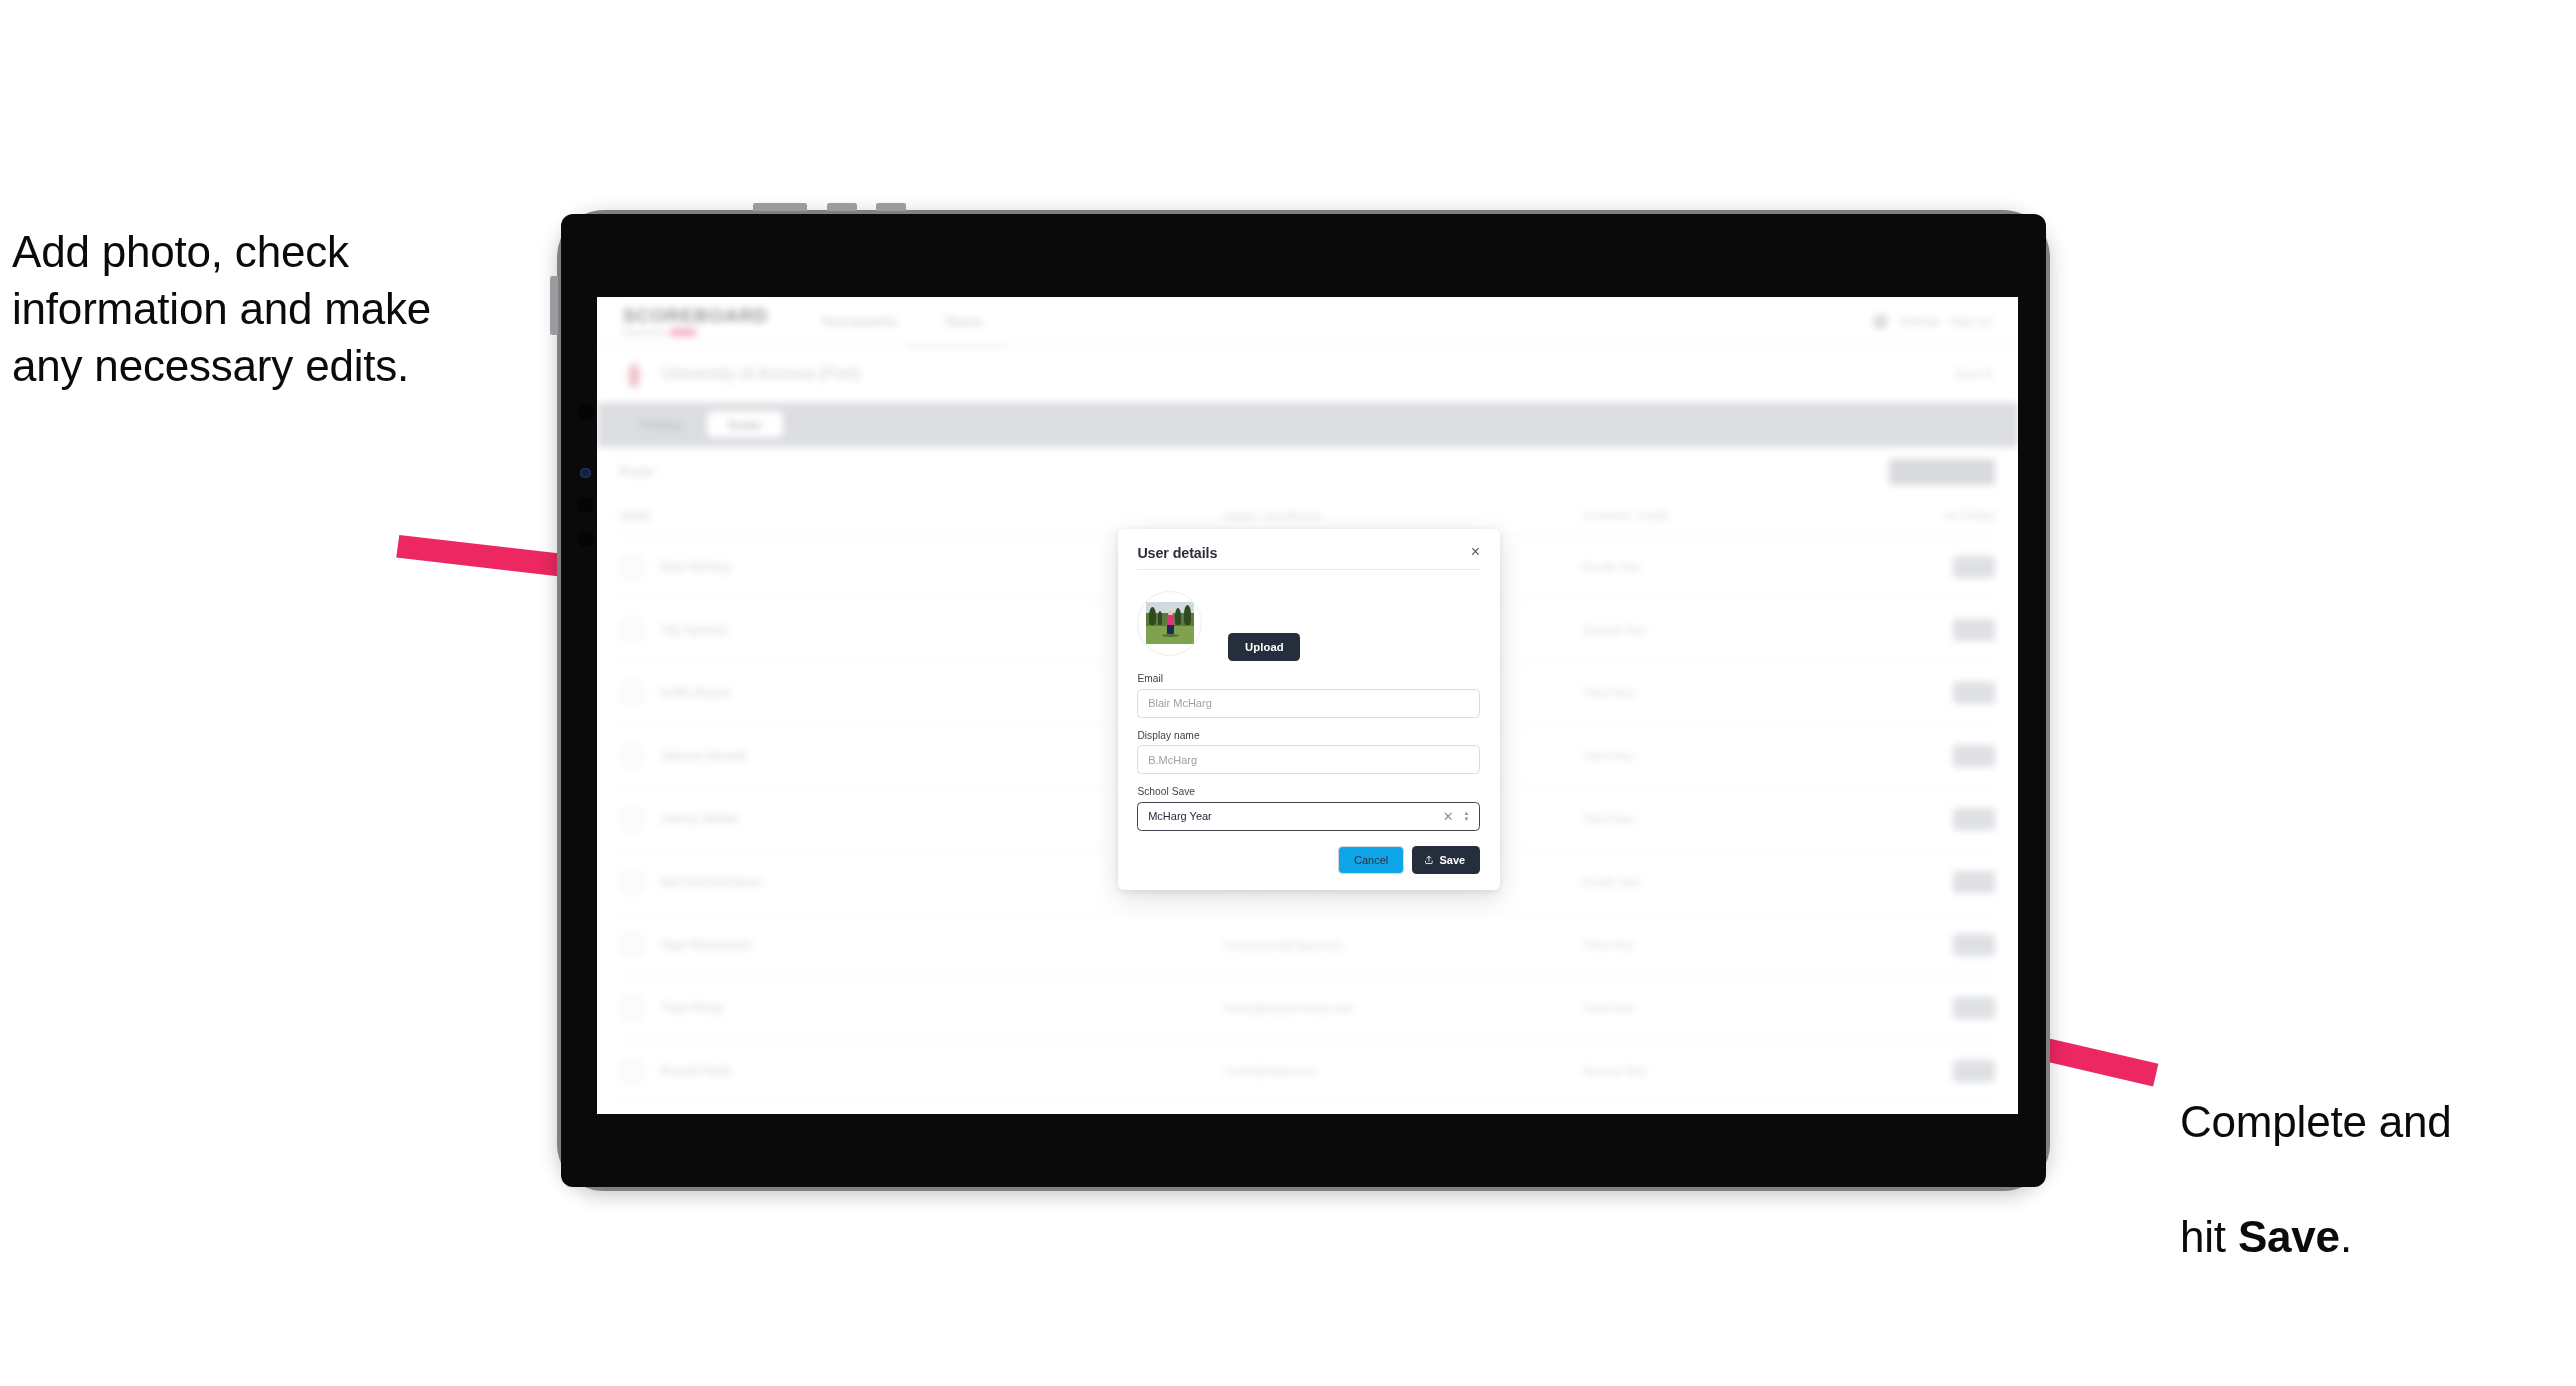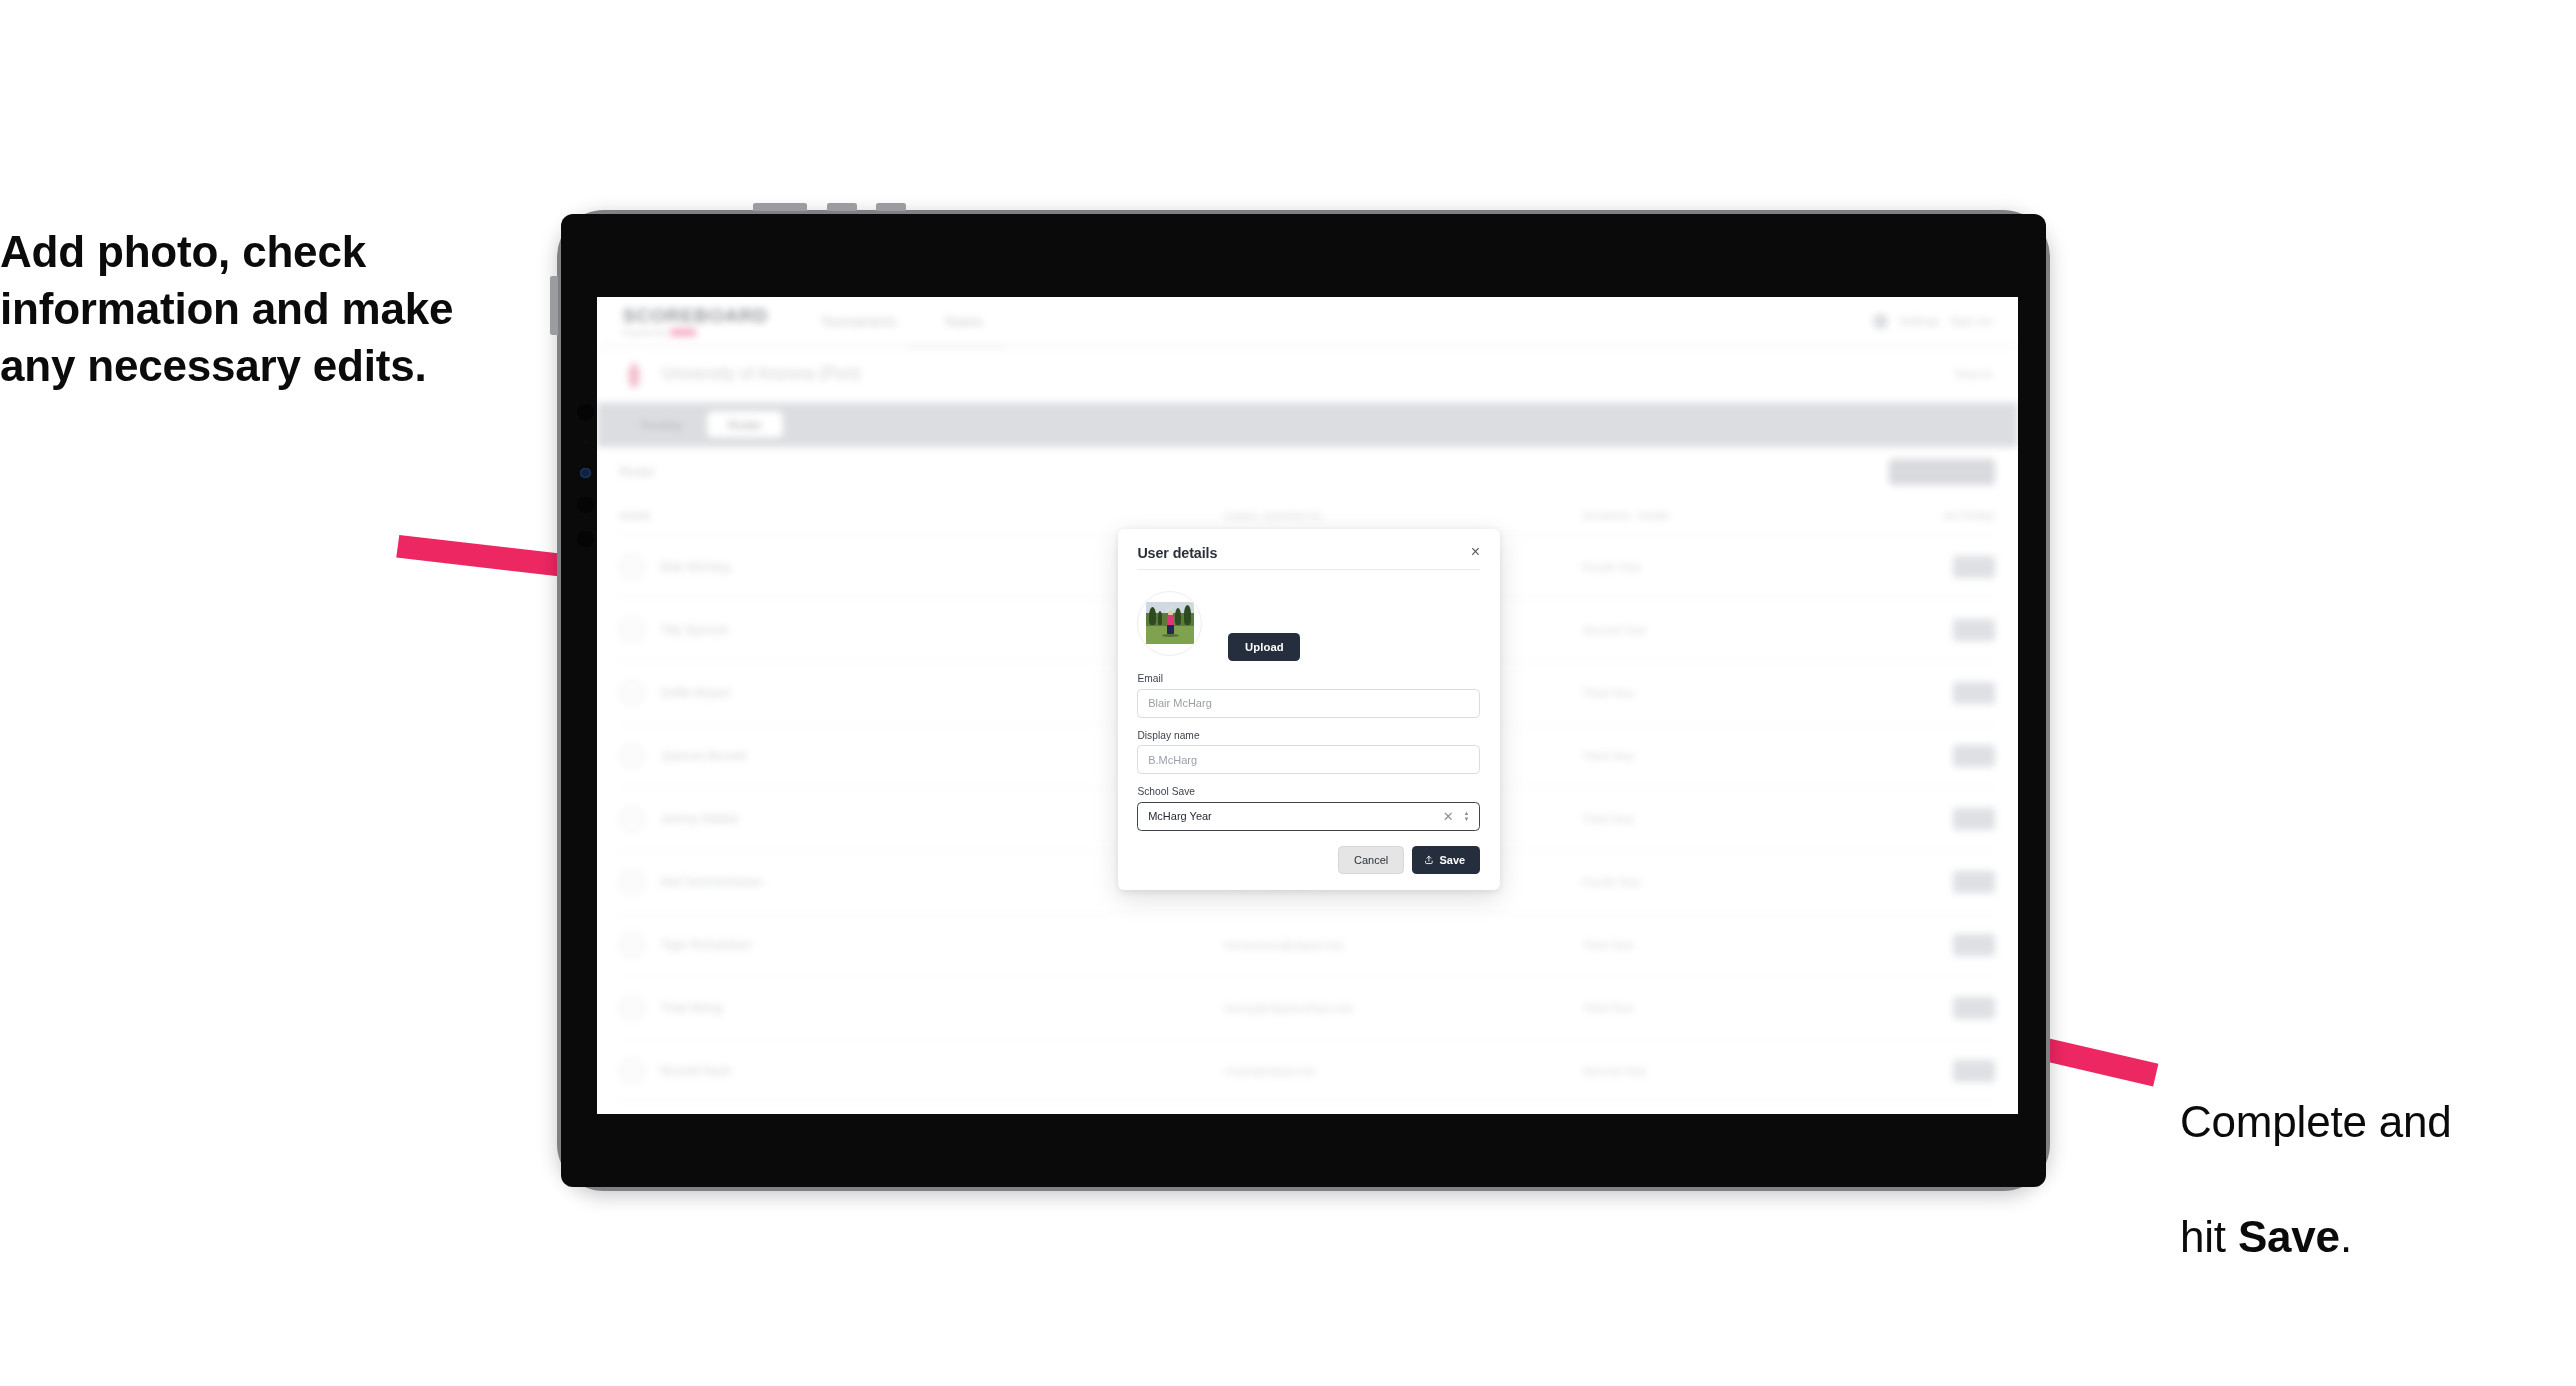--- a/index.html
+++ b/index.html
@@ -21,7 +21,7 @@
     font-weight: 400;
     white-space: pre-line;
   }
-  #annot-left  { left: 0;  top: 223px;  width: 498px; font-weight: bold; }
+  #annot-left  { left: 12px;  top: 223px;  width: 498px; }
   #annot-right { left: 2180px; top: 1036px; width: 393px; }
   .annot b { font-weight: 700; }
 

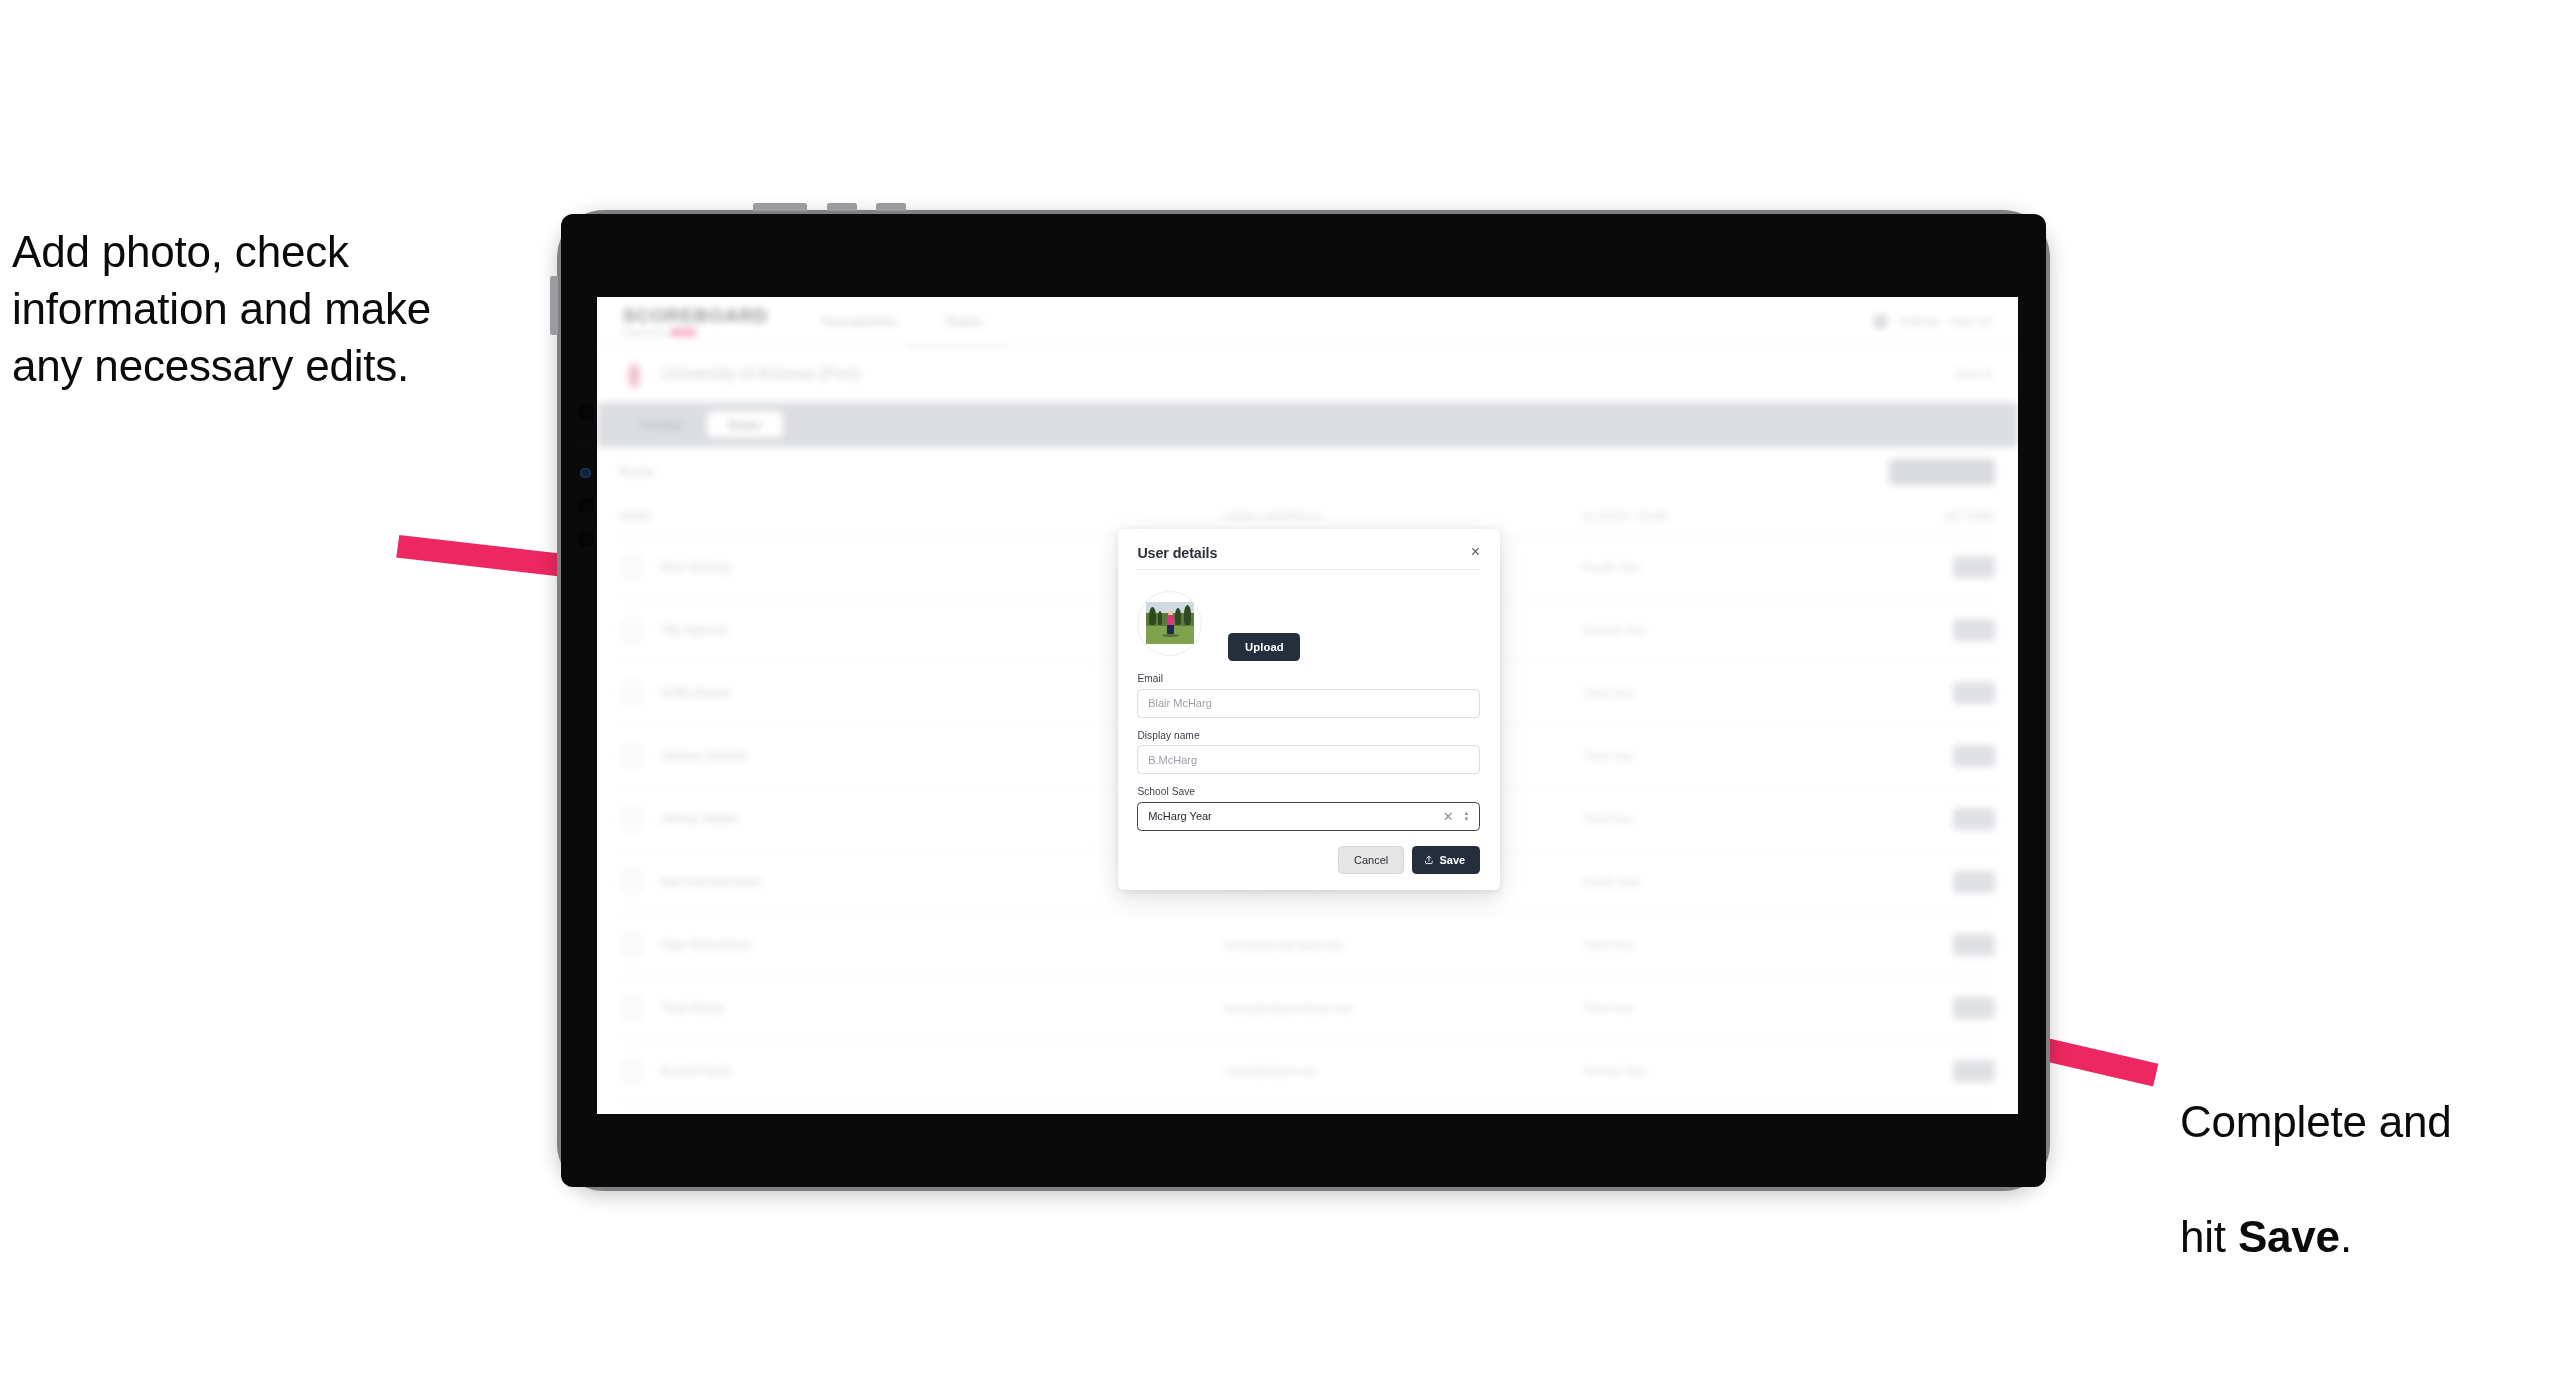--- a/index.html
+++ b/index.html
@@ -221,7 +221,7 @@
     display:flex; justify-content:flex-end; gap: 7.5px; margin-top: 15px;
   }
   #btn-cancel {
-    background:#e5e5e5; border:0.8px solid #d4d7dc; border-radius:4.5px;
+    background:#0ea5e9; border:0.8px solid #d4d7dc; border-radius:4.5px;
     padding: 6.8px 15px; font-size:11px; color:#2b3038; cursor:pointer;
     font-family:"Liberation Sans", sans-serif;
   }

